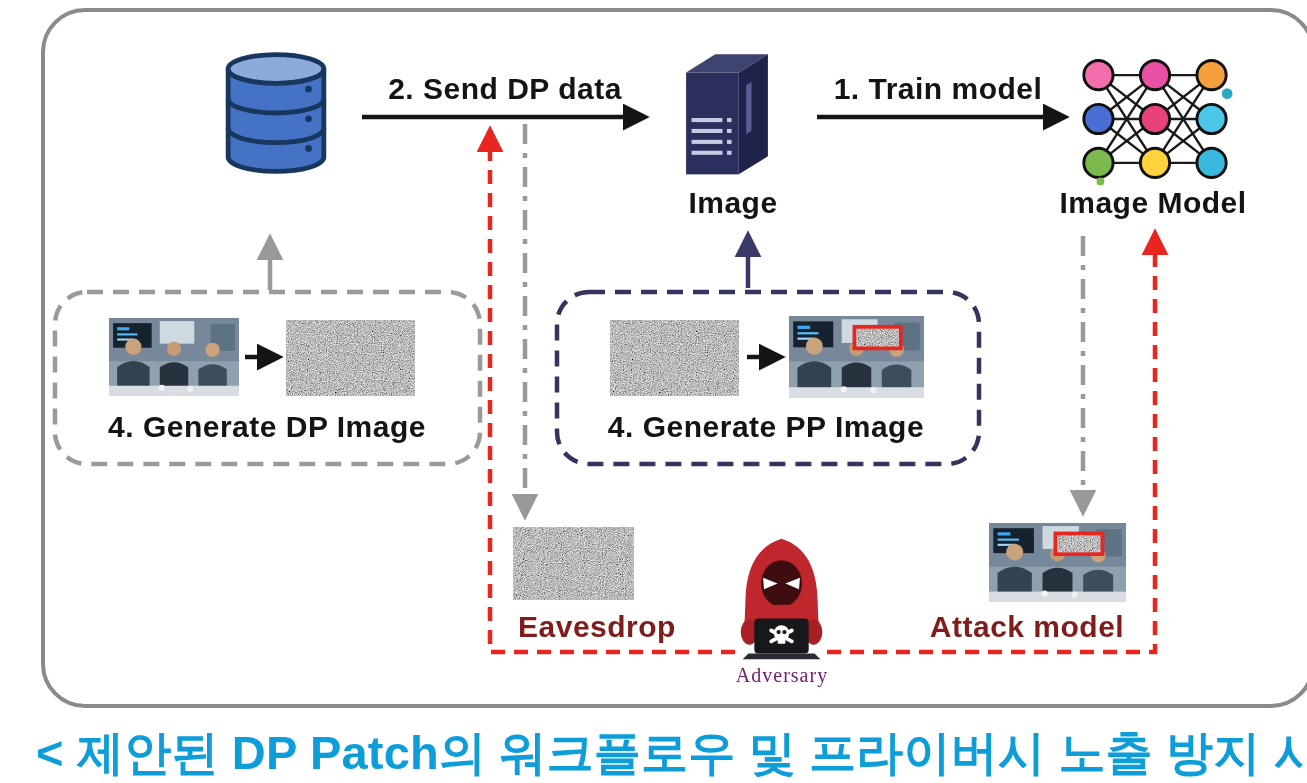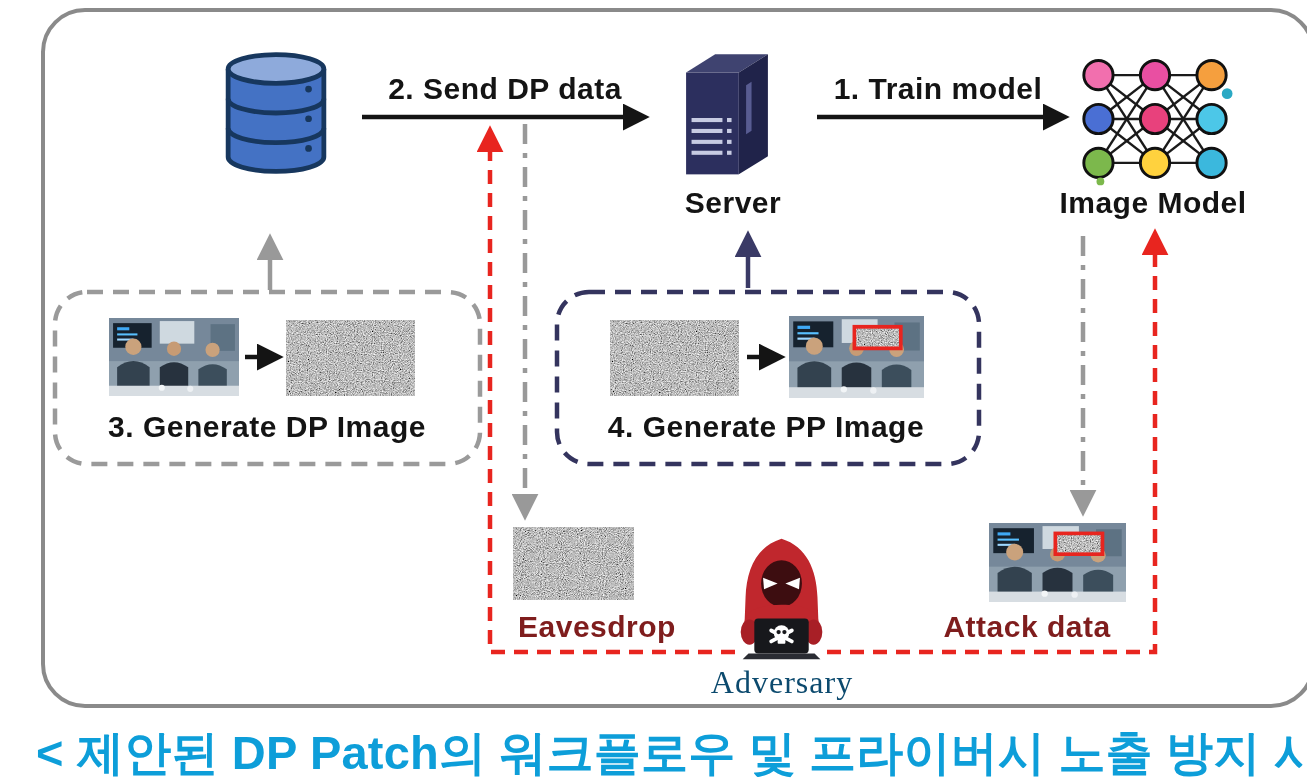--- a/index.html
+++ b/index.html
@@ -223,7 +223,7 @@
 
   <div class="label" style="left:480px;top:72px">2. Send DP data</div>
   <div class="label" style="left:913px;top:72px">1. Train model</div>
-  <div class="label" style="left:708px;top:186px">Server</div>
+  <div class="label" style="left:708px;top:186px">Image</div>
   <div class="label" style="left:1128px;top:186px">Image Model</div>
   <div class="label" style="left:242px;top:410px">3. Generate DP Image</div>
   <div class="label" style="left:741px;top:410px">4. Generate PP Image</div>

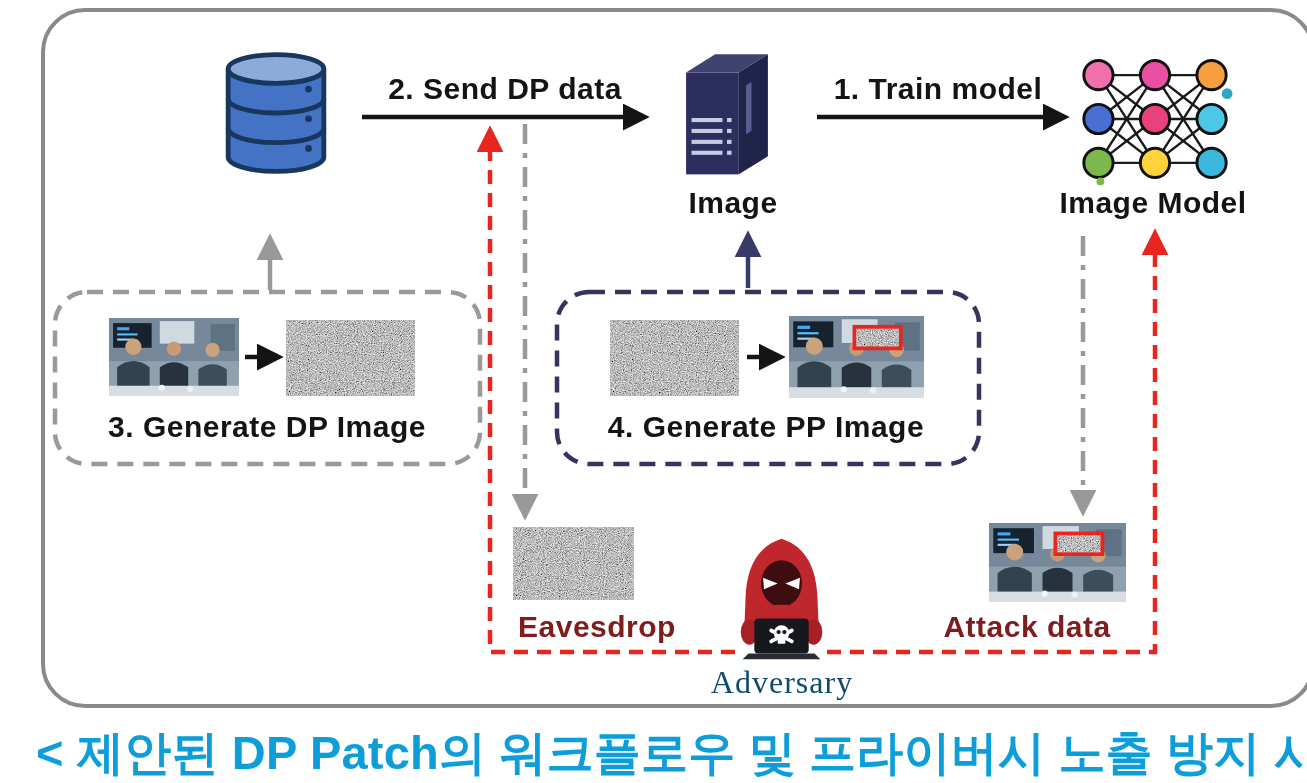--- a/index.html
+++ b/index.html
@@ -225,7 +225,7 @@
   <div class="label" style="left:913px;top:72px">1. Train model</div>
   <div class="label" style="left:708px;top:186px">Image</div>
   <div class="label" style="left:1128px;top:186px">Image Model</div>
-  <div class="label" style="left:242px;top:410px">3. Generate DP Image</div>
+  <div class="label" style="left:242px;top:410px">4. Generate DP Image</div>
   <div class="label" style="left:741px;top:410px">4. Generate PP Image</div>
   <div class="label red" style="left:572px;top:610px">Eavesdrop</div>
   <div class="label red" style="left:1002px;top:610px">Attack data</div>

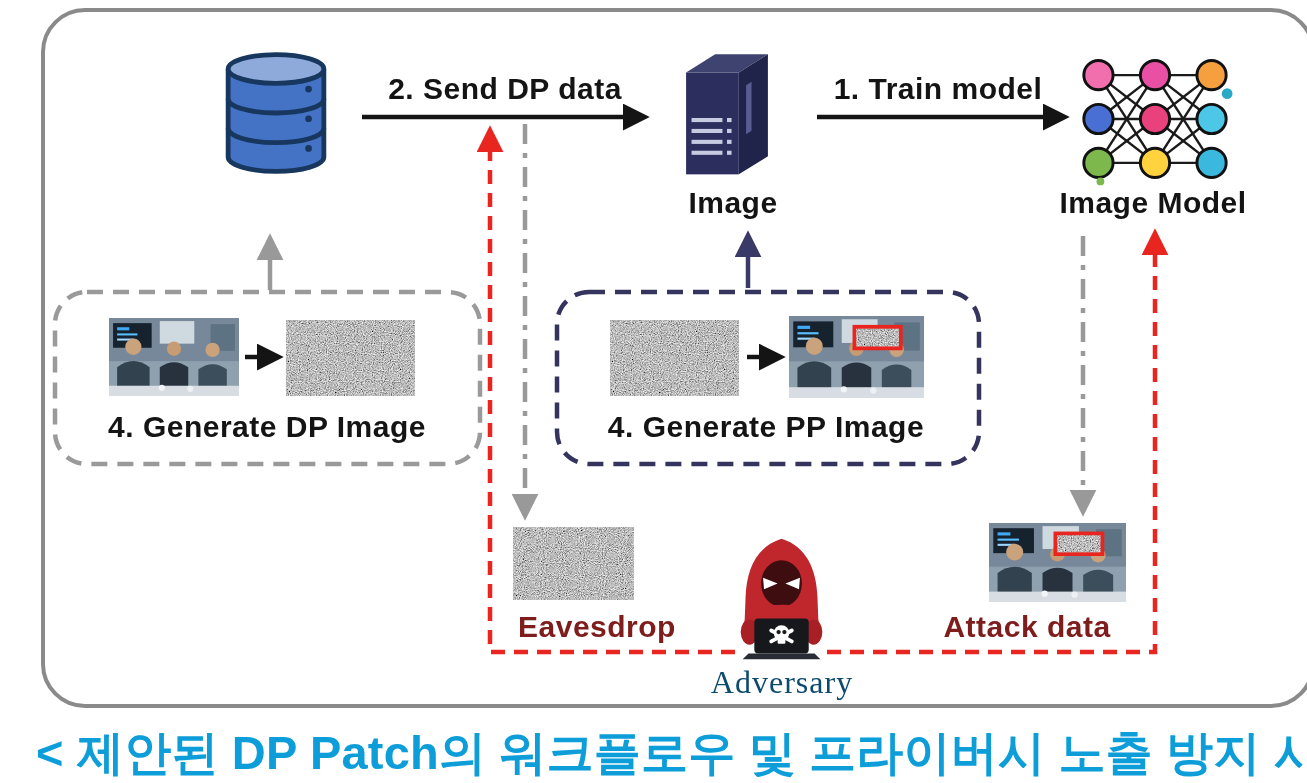--- a/index.html
+++ b/index.html
@@ -228,7 +228,7 @@
   <div class="label" style="left:242px;top:410px">4. Generate DP Image</div>
   <div class="label" style="left:741px;top:410px">4. Generate PP Image</div>
   <div class="label red" style="left:572px;top:610px">Eavesdrop</div>
-  <div class="label red" style="left:1002px;top:610px">Attack data</div>
+  <div class="label red" style="left:1002px;top:610px">Attack model</div>
   <div class="label serif" style="left:757px;top:664px">Adversary</div>
 
   <div class="caption">&lt; 제안된 DP Patch의 워크플로우 및 프라이버시 노출 방지 사례&gt;</div>

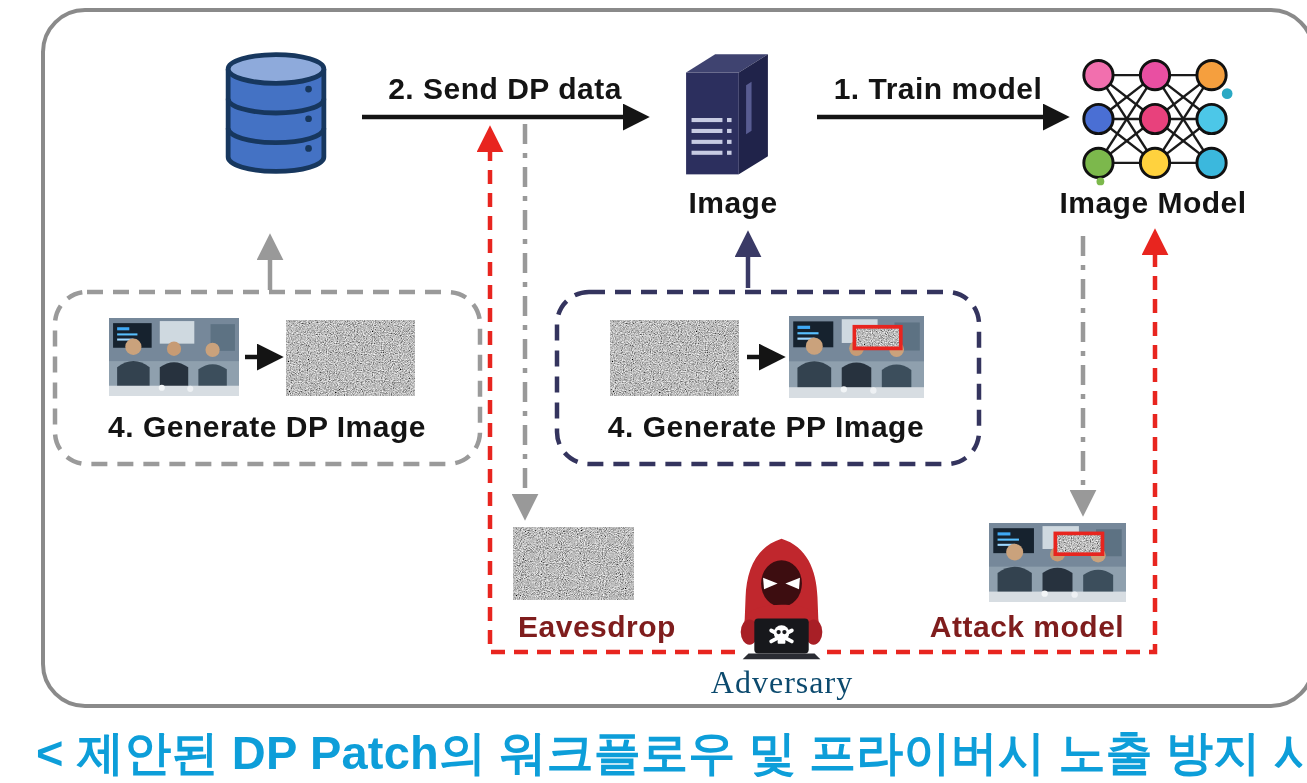--- a/index.html
+++ b/index.html
@@ -13,7 +13,7 @@
   .label { position:absolute; transform:translateX(-50%); white-space:nowrap;
            font-weight:700; color:#141414; font-size:30px; letter-spacing:.5px; }
   .label.red { color:#7f1d1d; }
-  .label.serif { font-family:"Liberation Serif", serif; font-weight:400; font-size:32px; letter-spacing:1px; color:#0c4a6e; }
+  .label.serif { font-family:"Liberation Serif", serif; font-weight:400; font-size:20px; letter-spacing:1px; color:#701a75; }
   .caption { position:absolute; left:0; top:722px; width:100%; text-align:center;
              font-size:47px; font-weight:700; color:#0d9ed9; letter-spacing:.2px; }
 </style>

